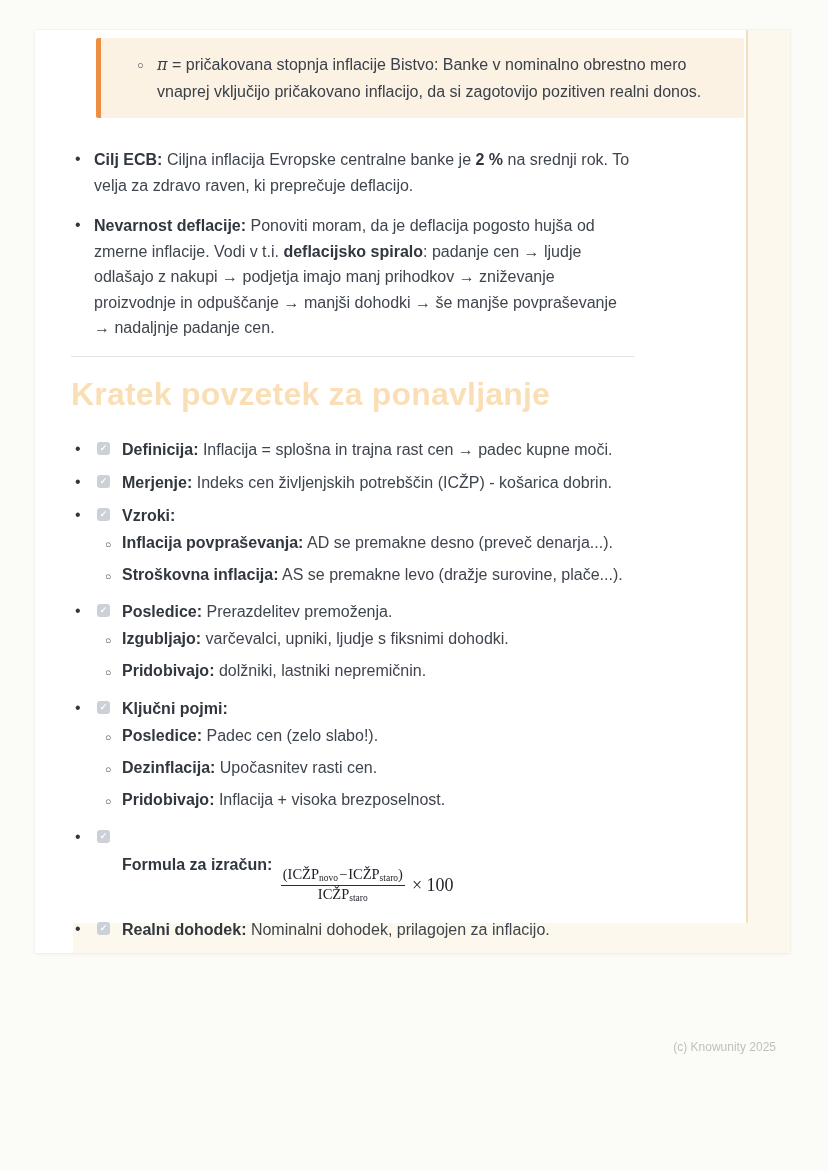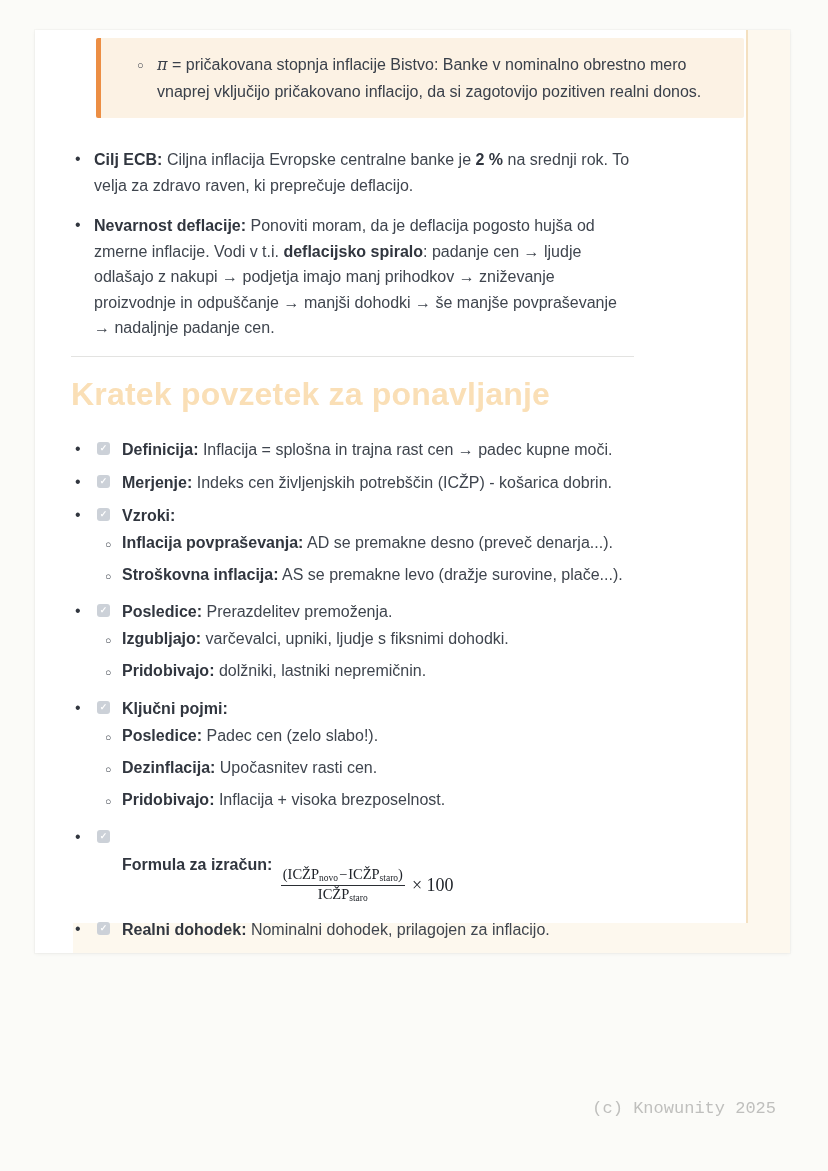--- a/index.html
+++ b/index.html
@@ -58,7 +58,7 @@
   .frac .minus { padding:0 1px; }
   .times { font-size:18px; margin-left:7px; }
 
-  .footer { position:absolute; top:1099px; right:52px; font-size:17px; color:#bfbfbd;font-family:Liberation Mono, monospace; }
+  .footer { position:absolute; top:1040px; right:52px; font-size:12px; color:#bfbfbd; }
 </style>
 </head>
 <body>

